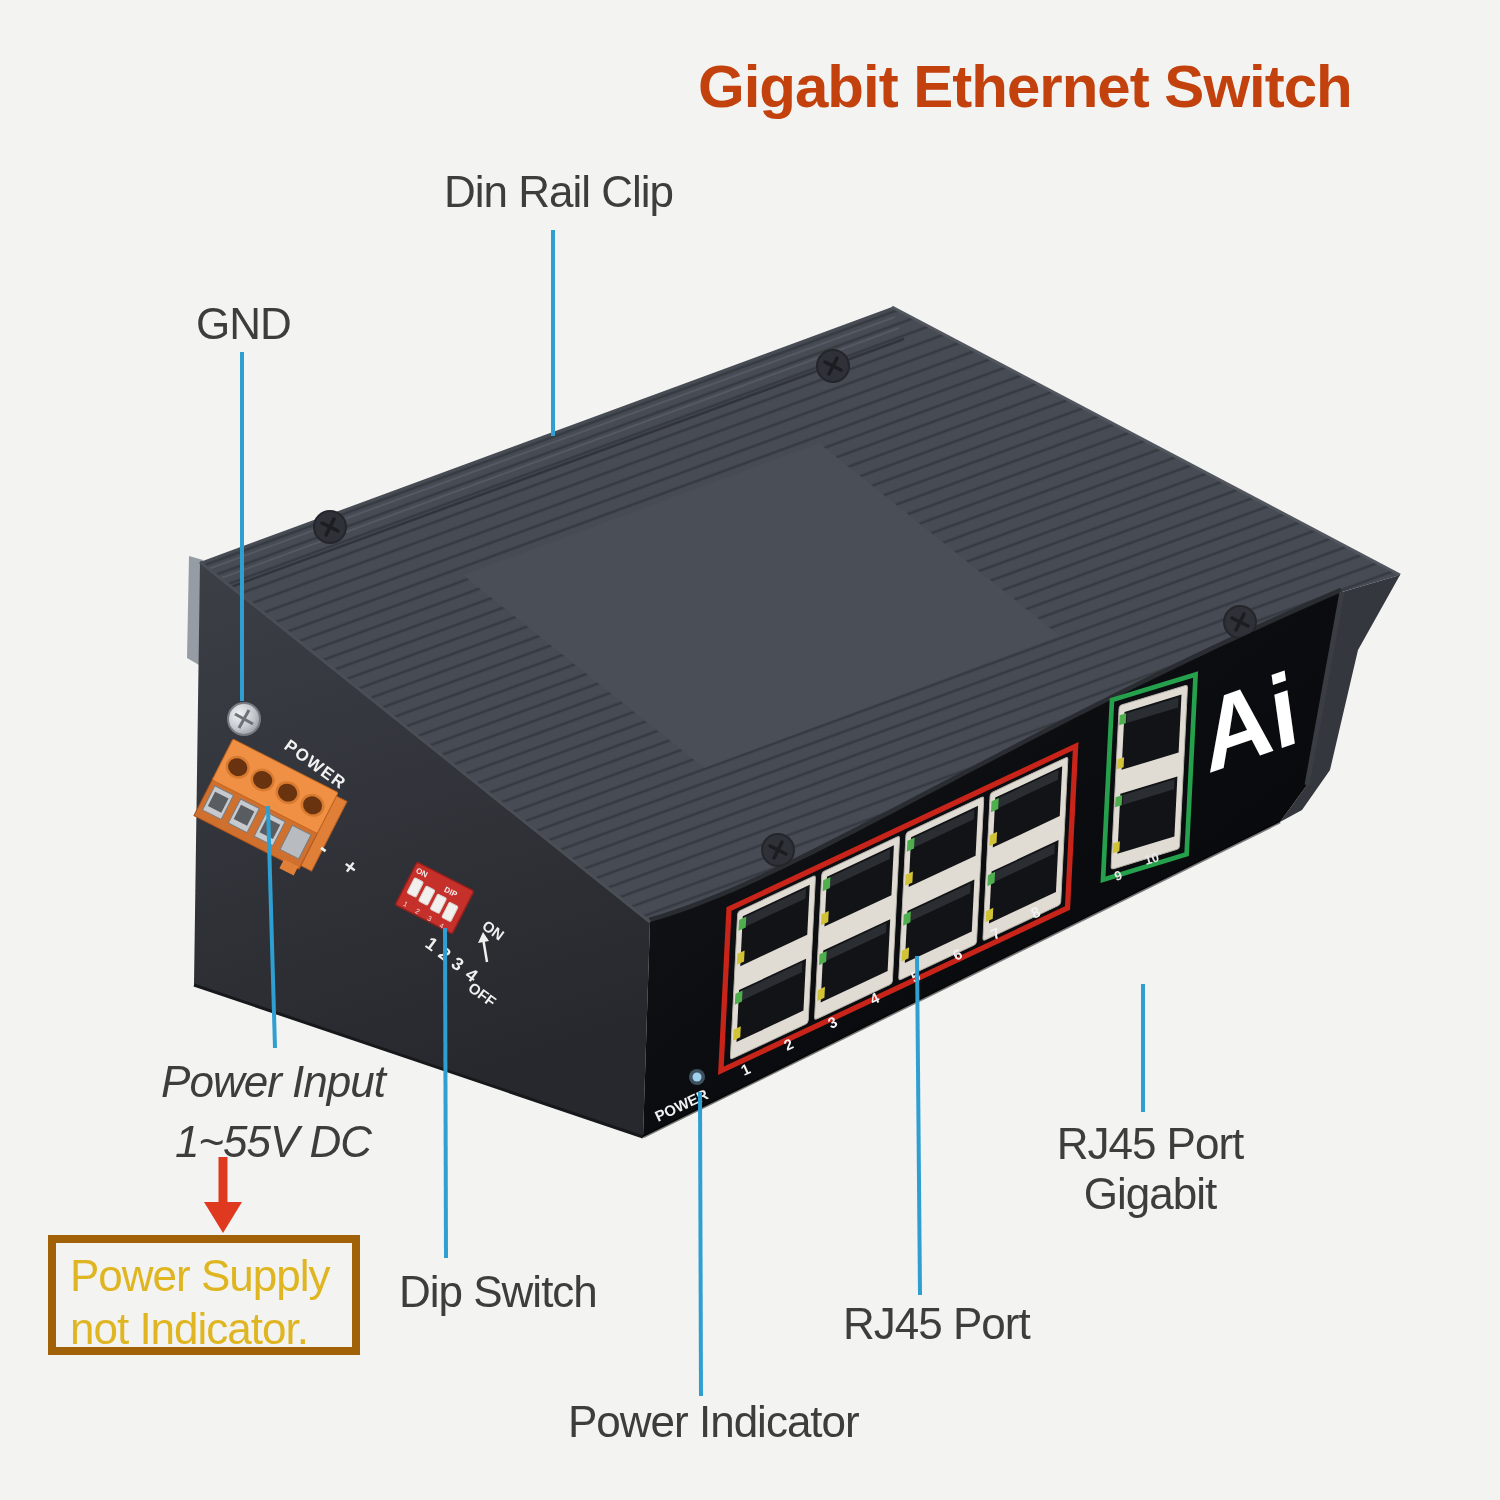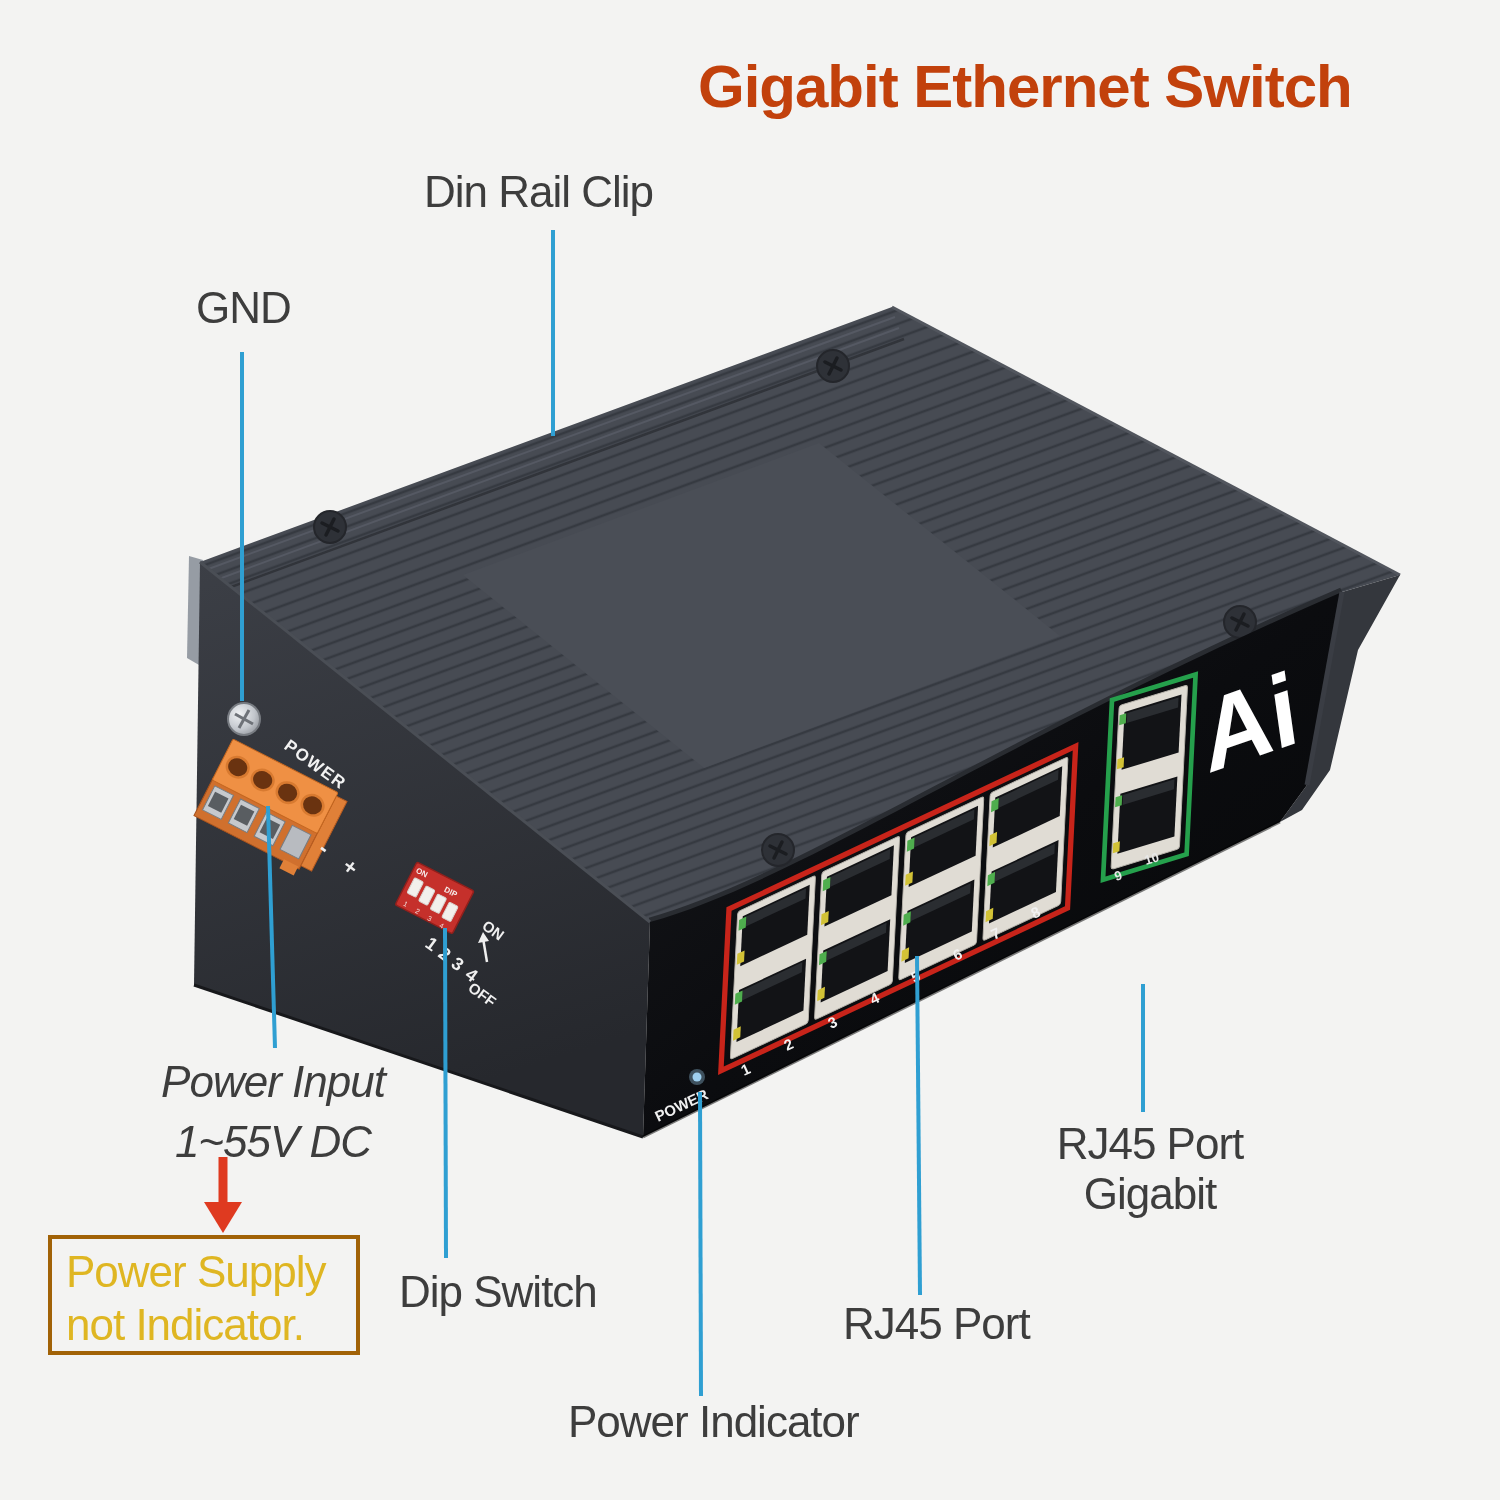--- a/index.html
+++ b/index.html
@@ -267,7 +267,7 @@
 
   <div id="page-title">Gigabit Ethernet Switch</div>
 
-  <div class="lbl" style="left:424px;top:168px;">Din Rail Clip</div>
+  <div class="lbl" style="left:444px;top:168px;">Din Rail Clip</div>
 
   <div class="lbl" style="left:196px;top:284px;">GND</div>
 

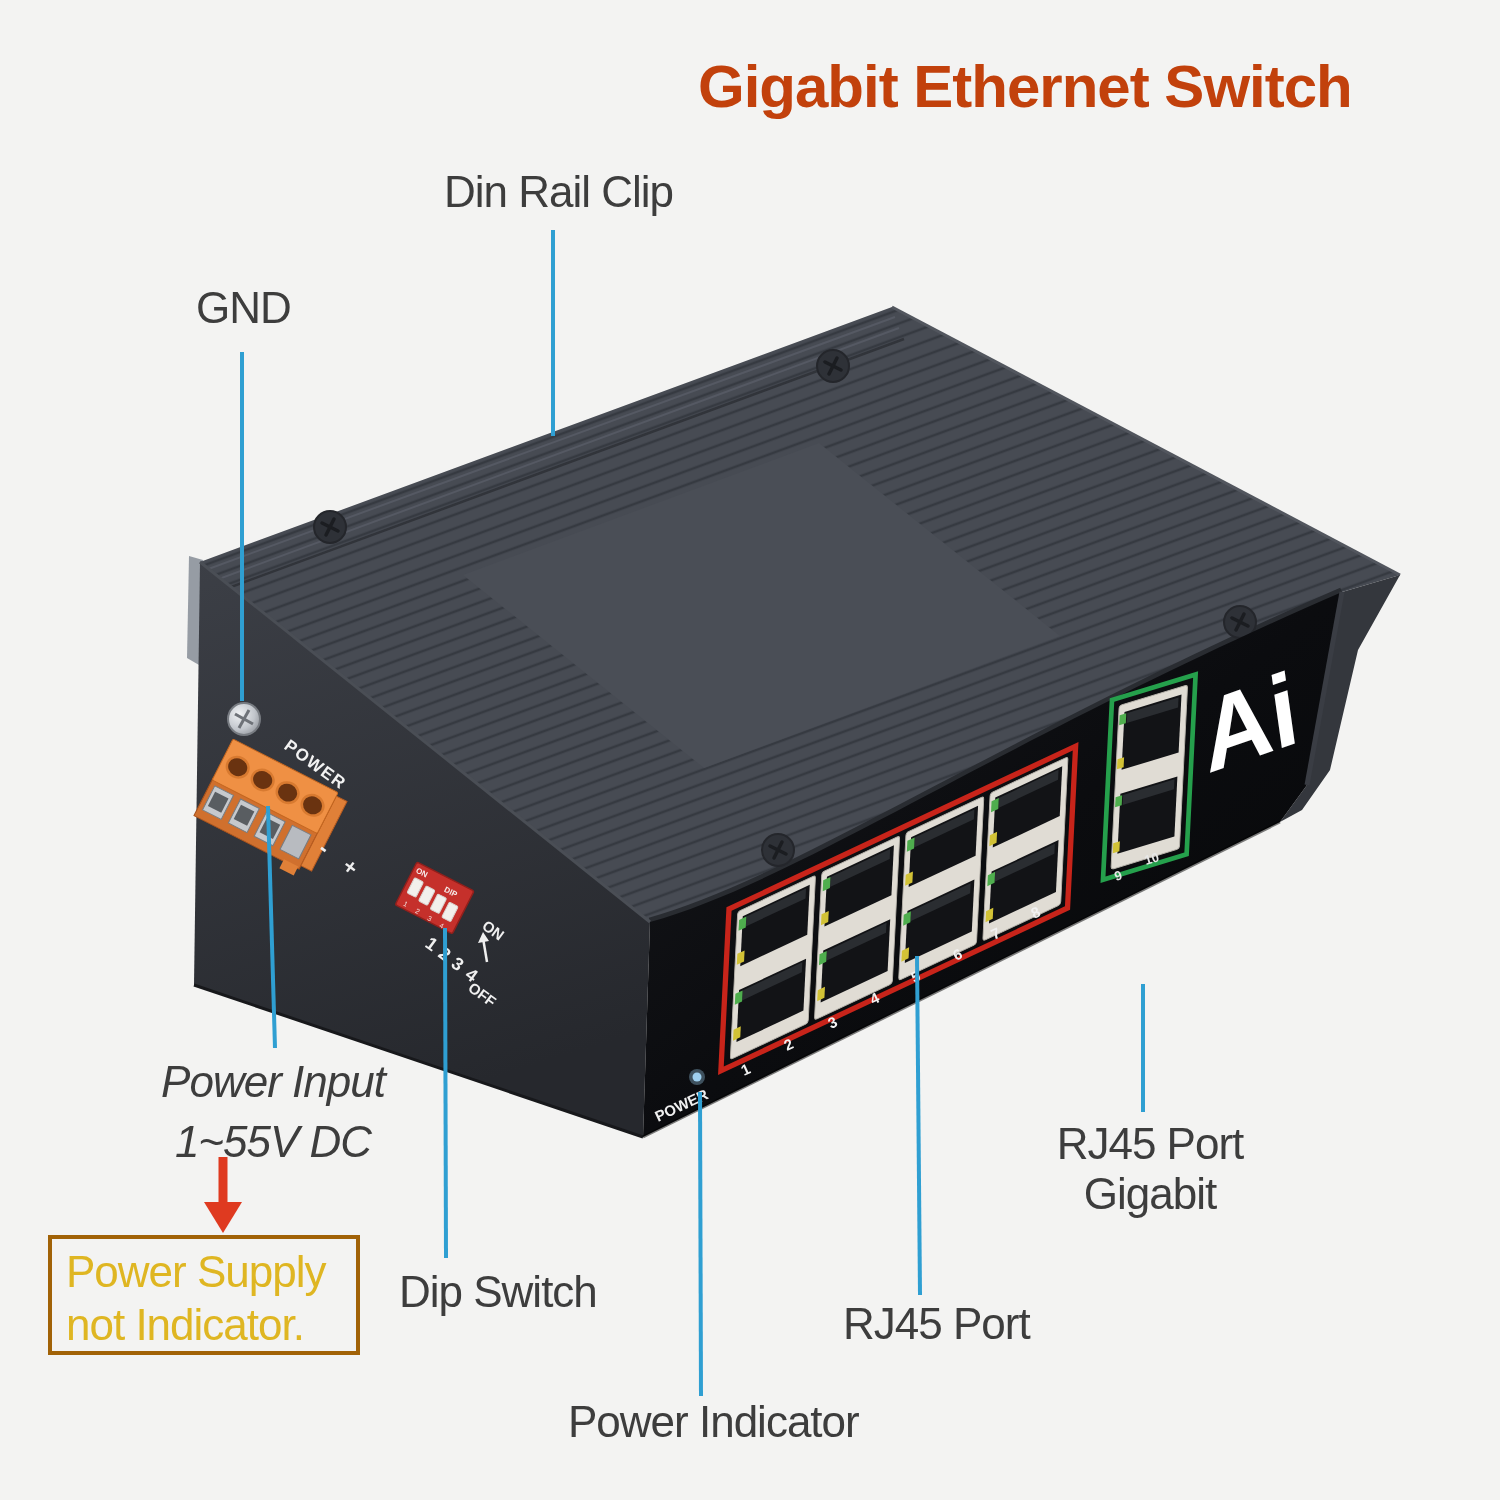--- a/index.html
+++ b/index.html
@@ -269,7 +269,7 @@
 
   <div class="lbl" style="left:444px;top:168px;">Din Rail Clip</div>
 
-  <div class="lbl" style="left:196px;top:284px;">GND</div>
+  <div class="lbl" style="left:196px;top:300px;">GND</div>
 
   <div class="lbl" id="power-input-label">
     <span class="line">Power Input</span>

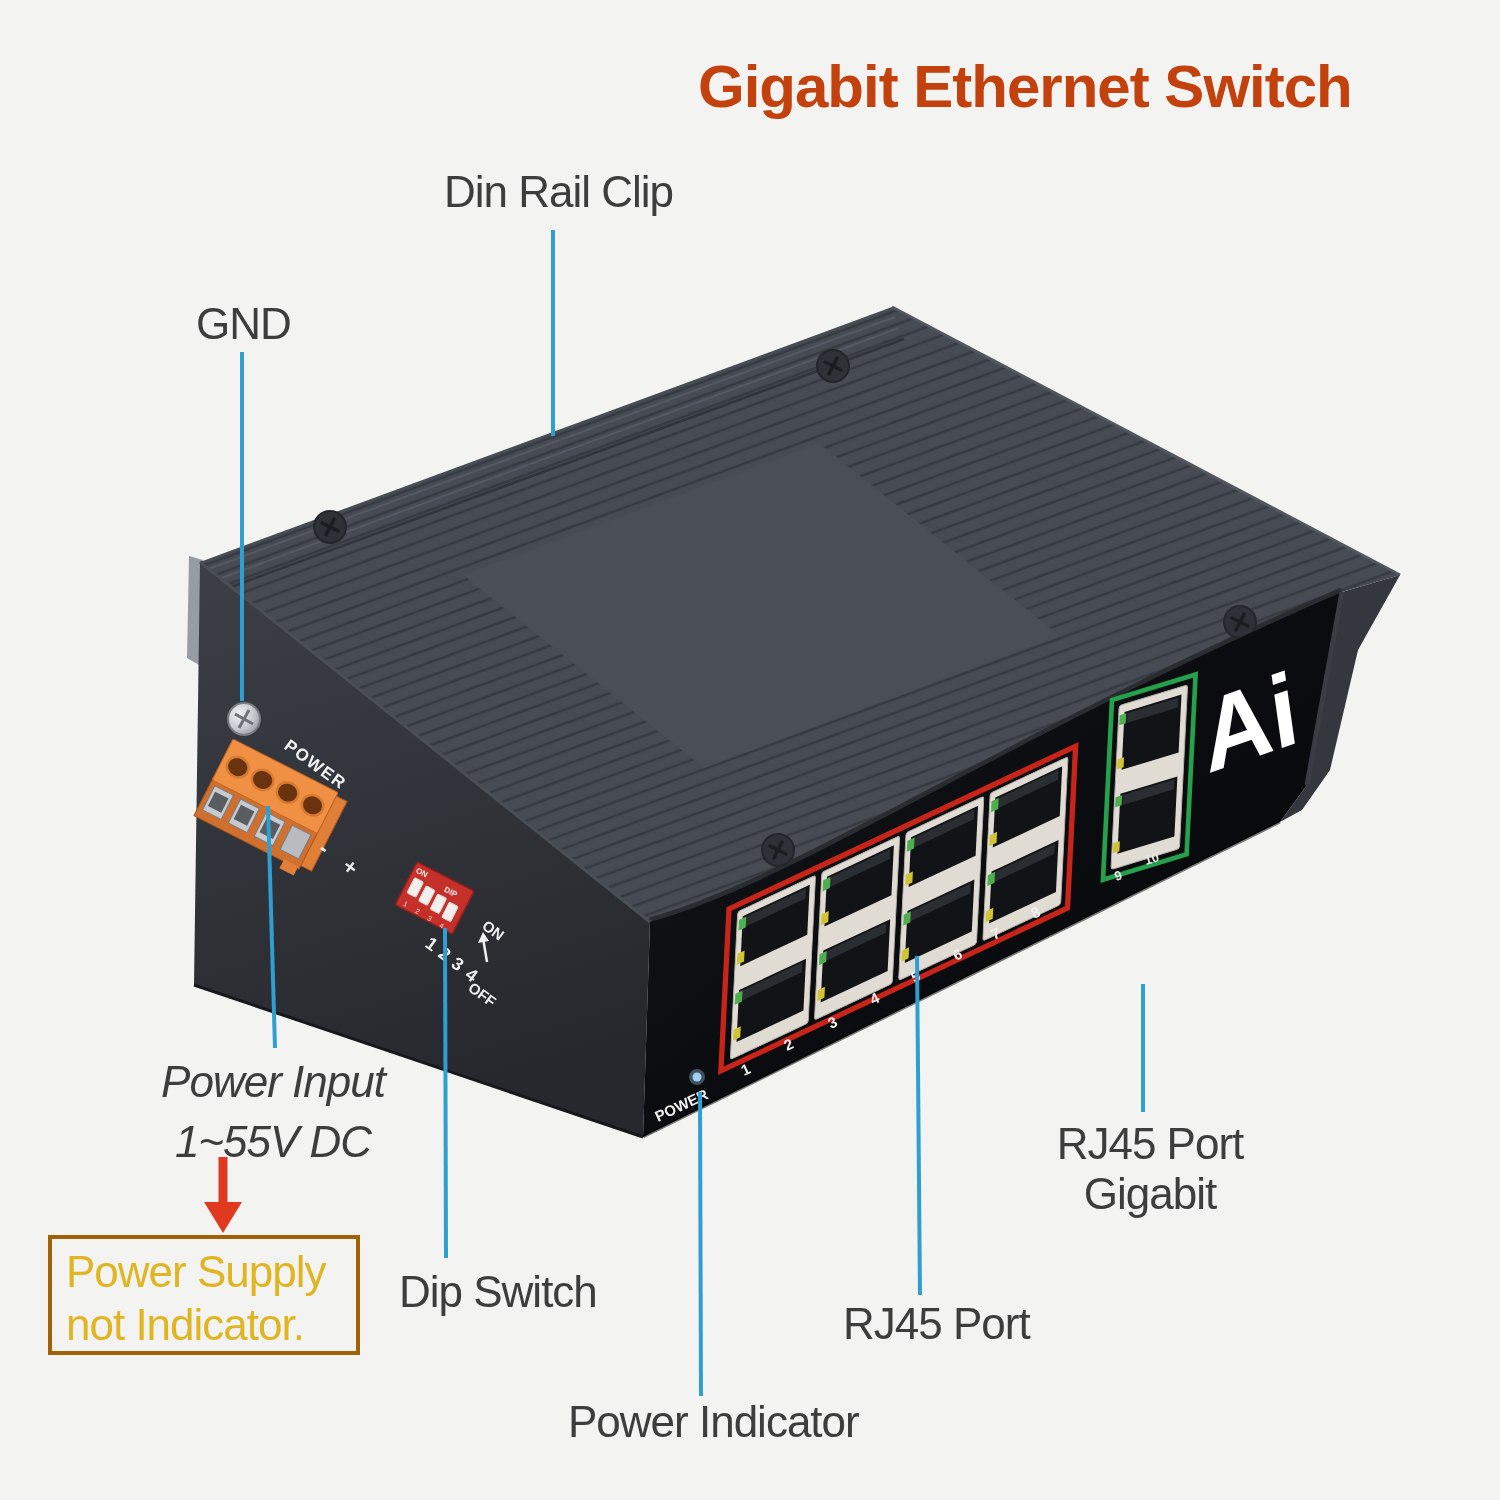--- a/index.html
+++ b/index.html
@@ -23,7 +23,7 @@
   #uplink-label .line{display:block;margin-bottom:2px;}
   #warning-box{
     position:absolute;left:48px;top:1235px;width:312px;height:120px;
-    border:4px solid #a16207;box-sizing:border-box;
+    border:8px solid #a16207;box-sizing:border-box;
     padding:6px 0 0 14px;
     color:#dfb622;font-size:44px;line-height:53px;letter-spacing:-1px;
   }

